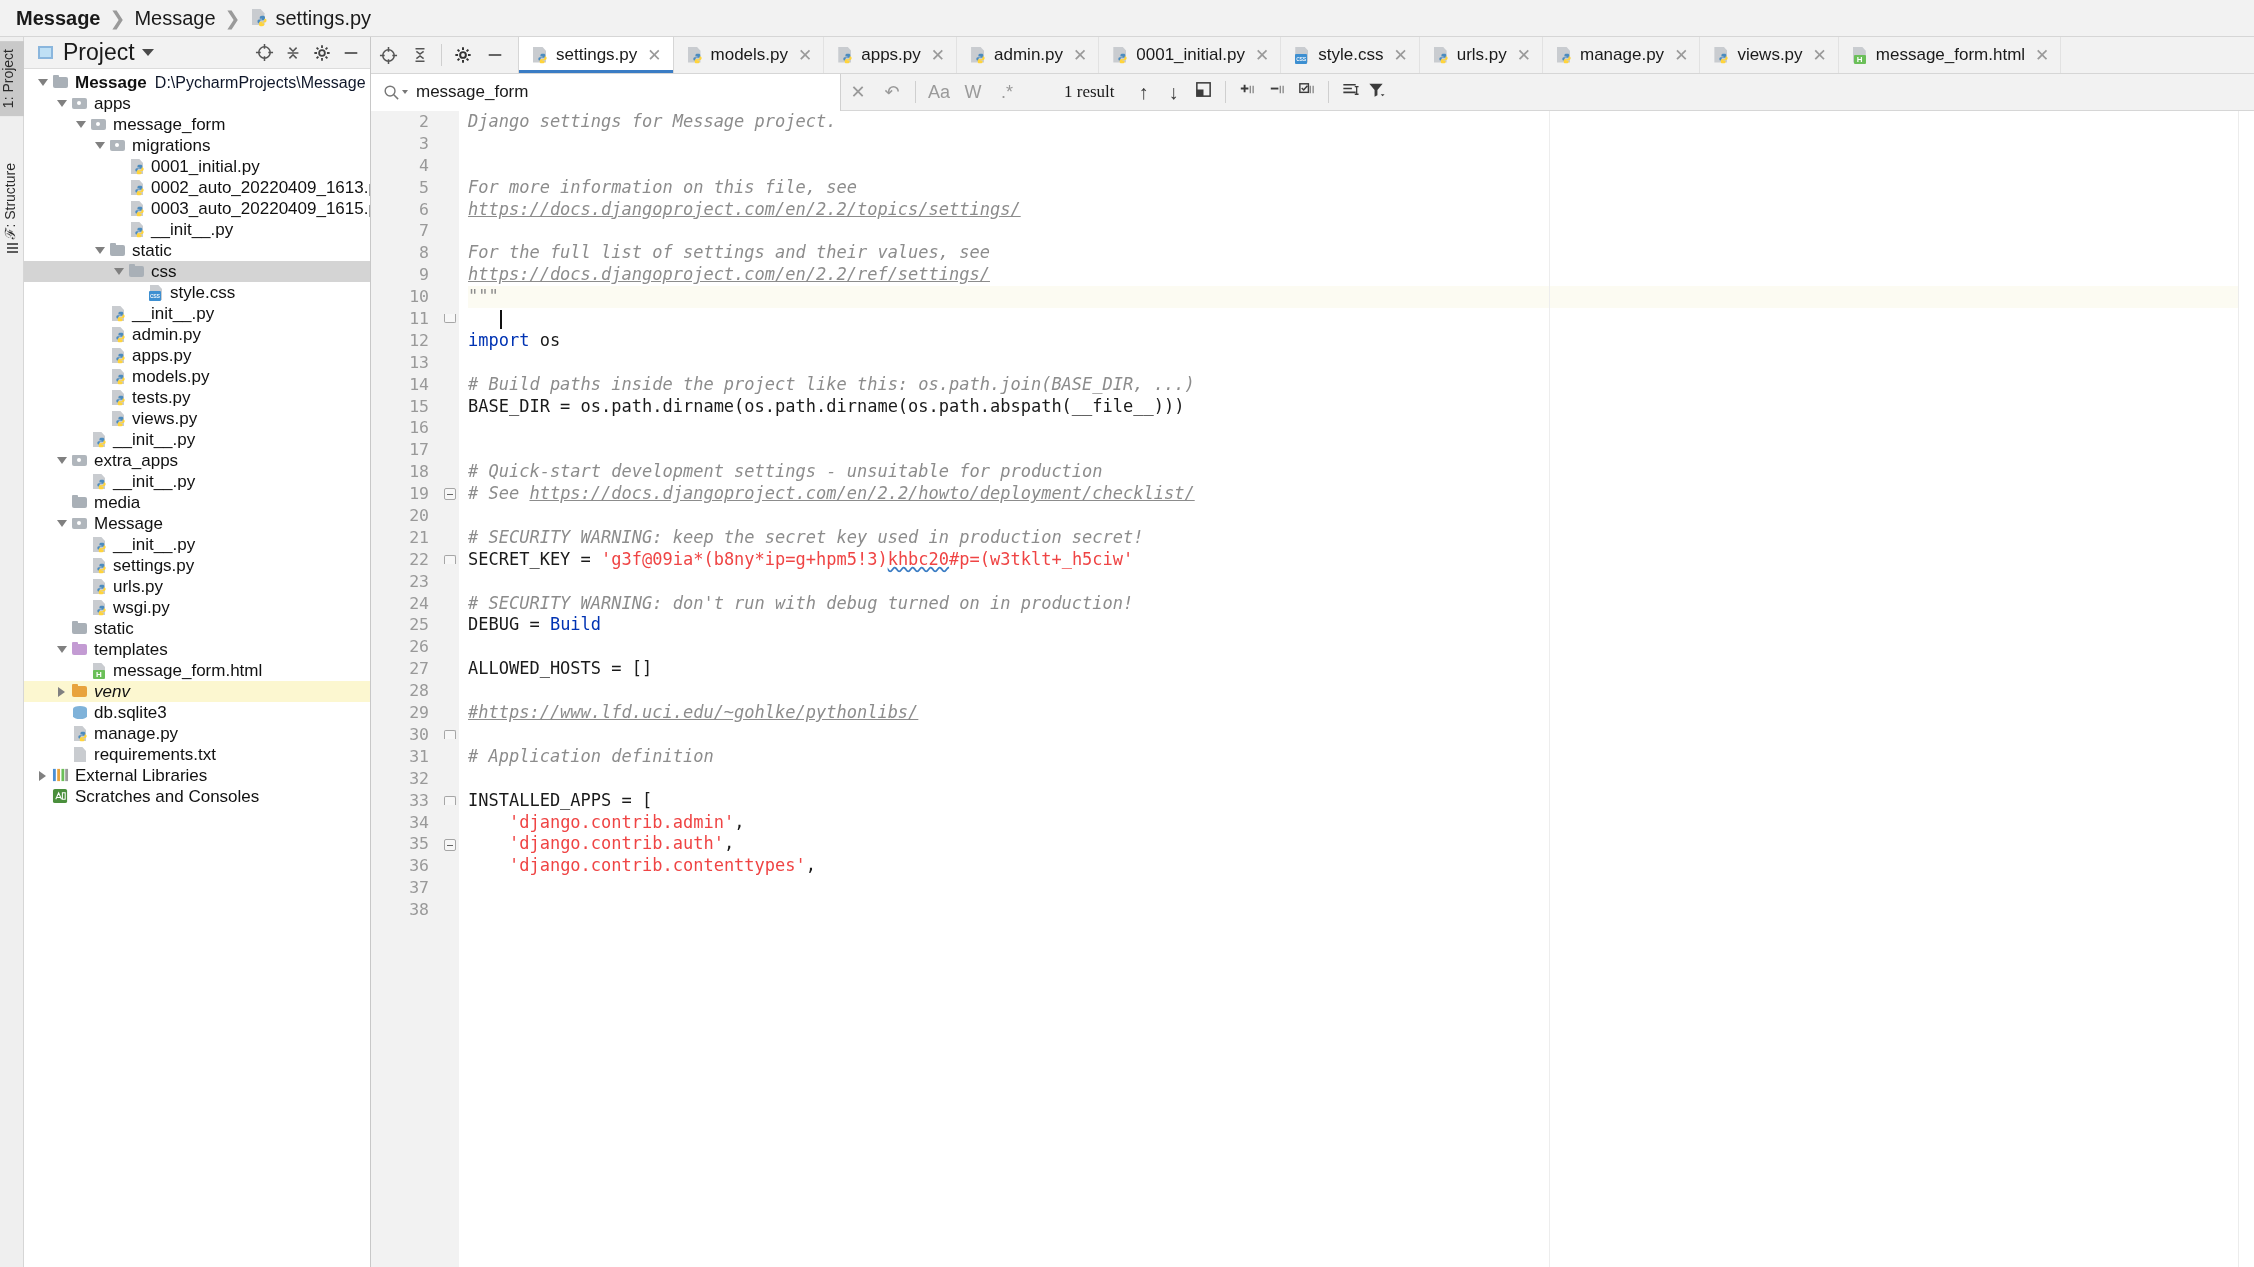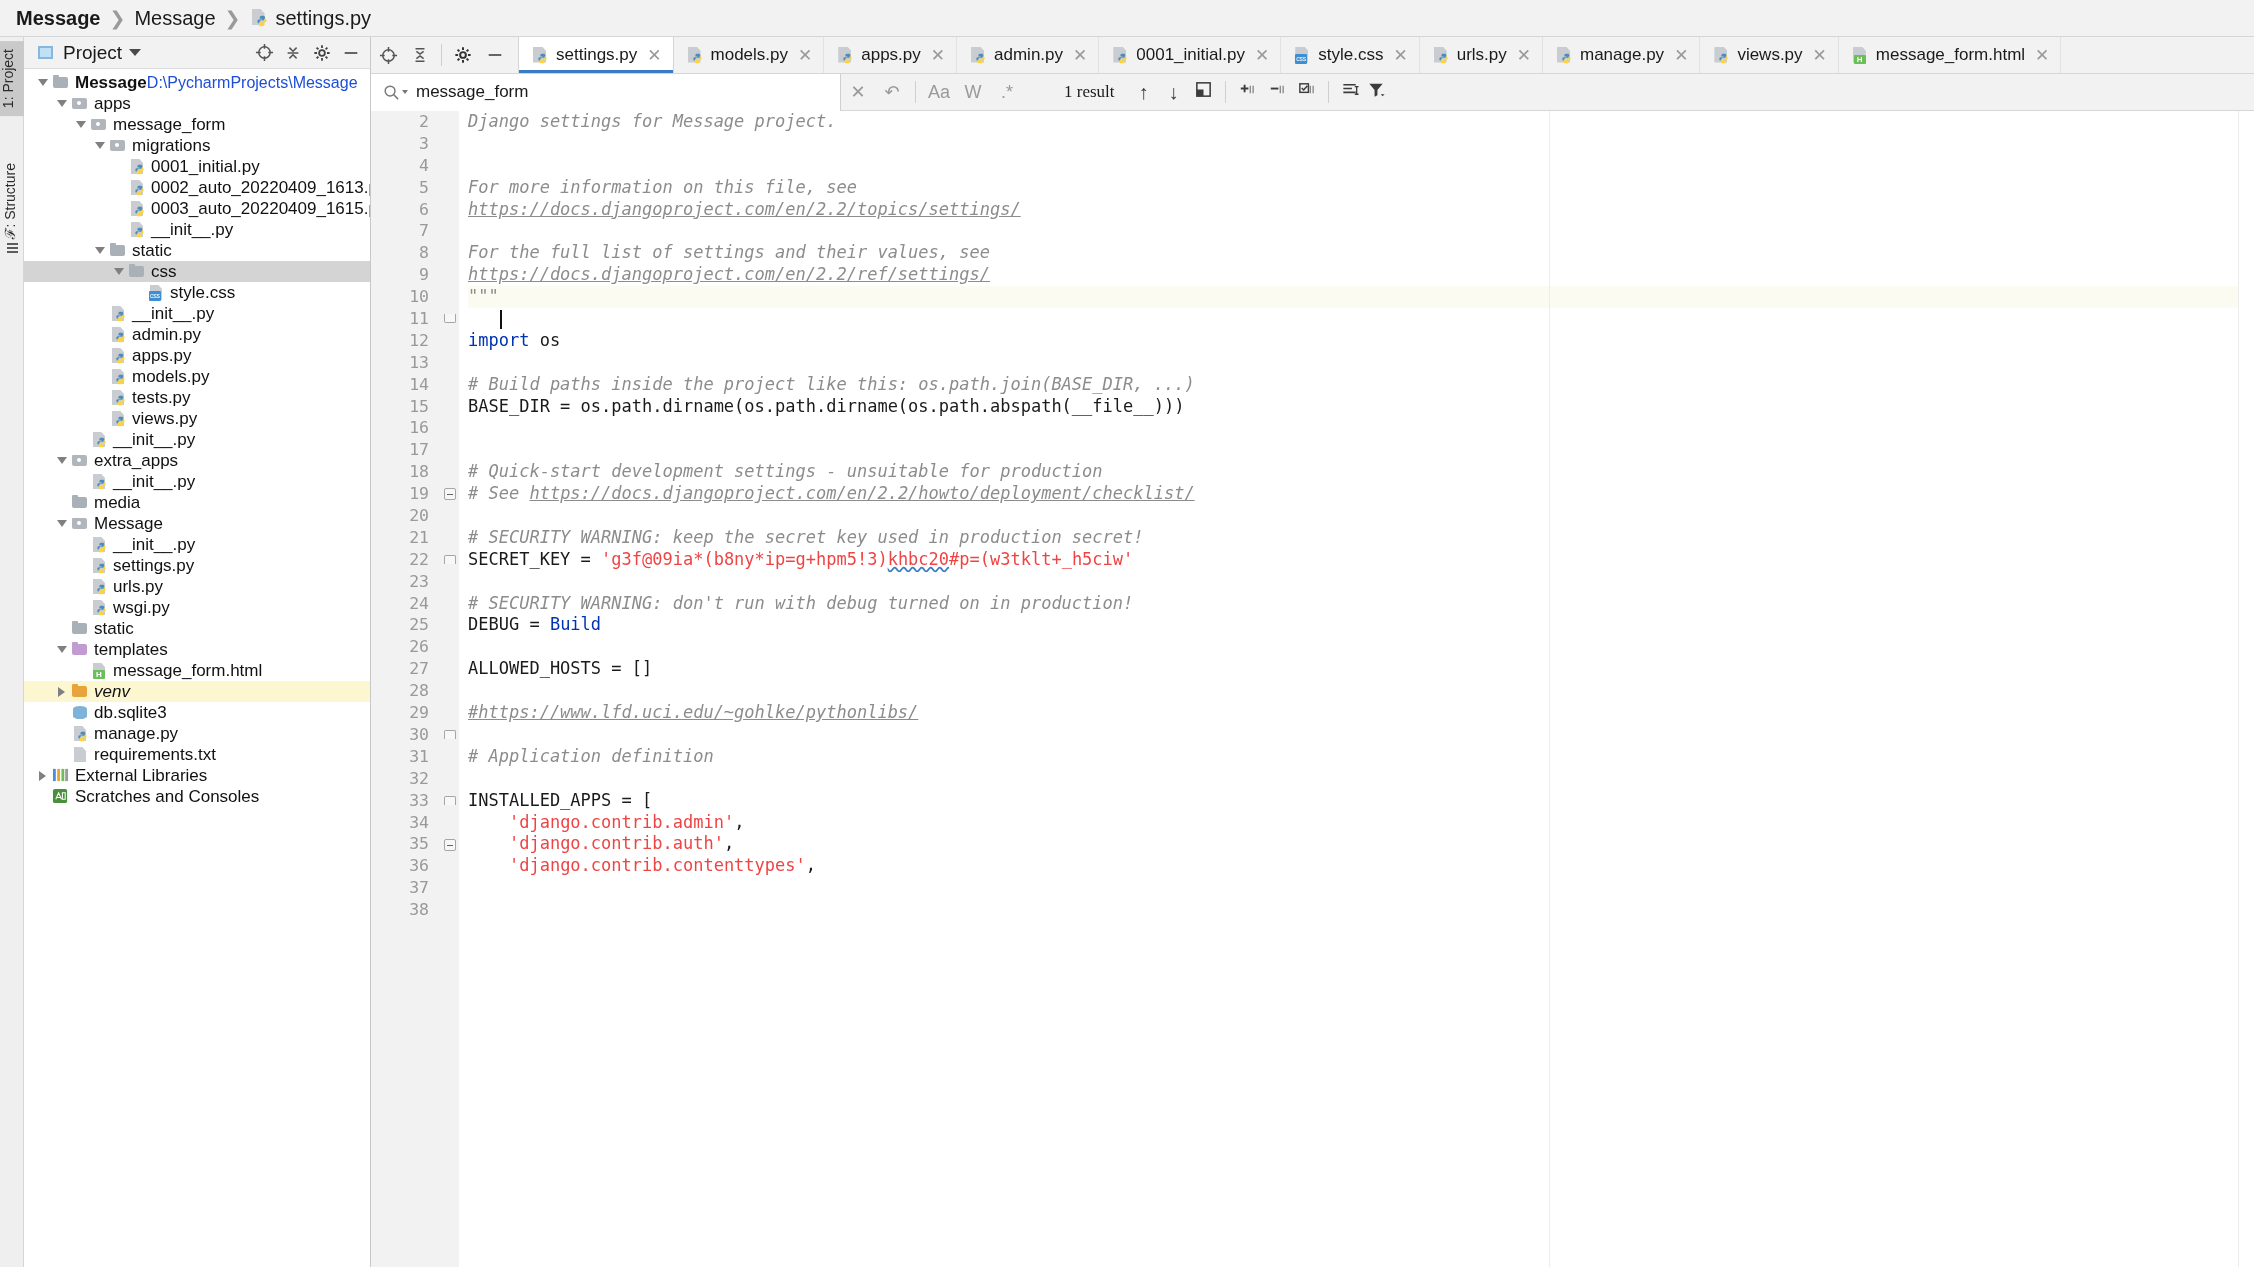--- a/index.html
+++ b/index.html
@@ -61,7 +61,7 @@
   }
   #project-toolbar .spacer { flex:1; }
   .tb-icon { width:22px; height:22px; display:inline-flex; align-items:center; justify-content:center; color:#4a4a4a; }
-  .panel-title { font-size:19px; }
+  .panel-title { font-size:23px; }
   .caret-down {
     width:0;height:0;border-left:6px solid transparent;border-right:6px solid transparent;
     border-top:7px solid #4a4a4a;

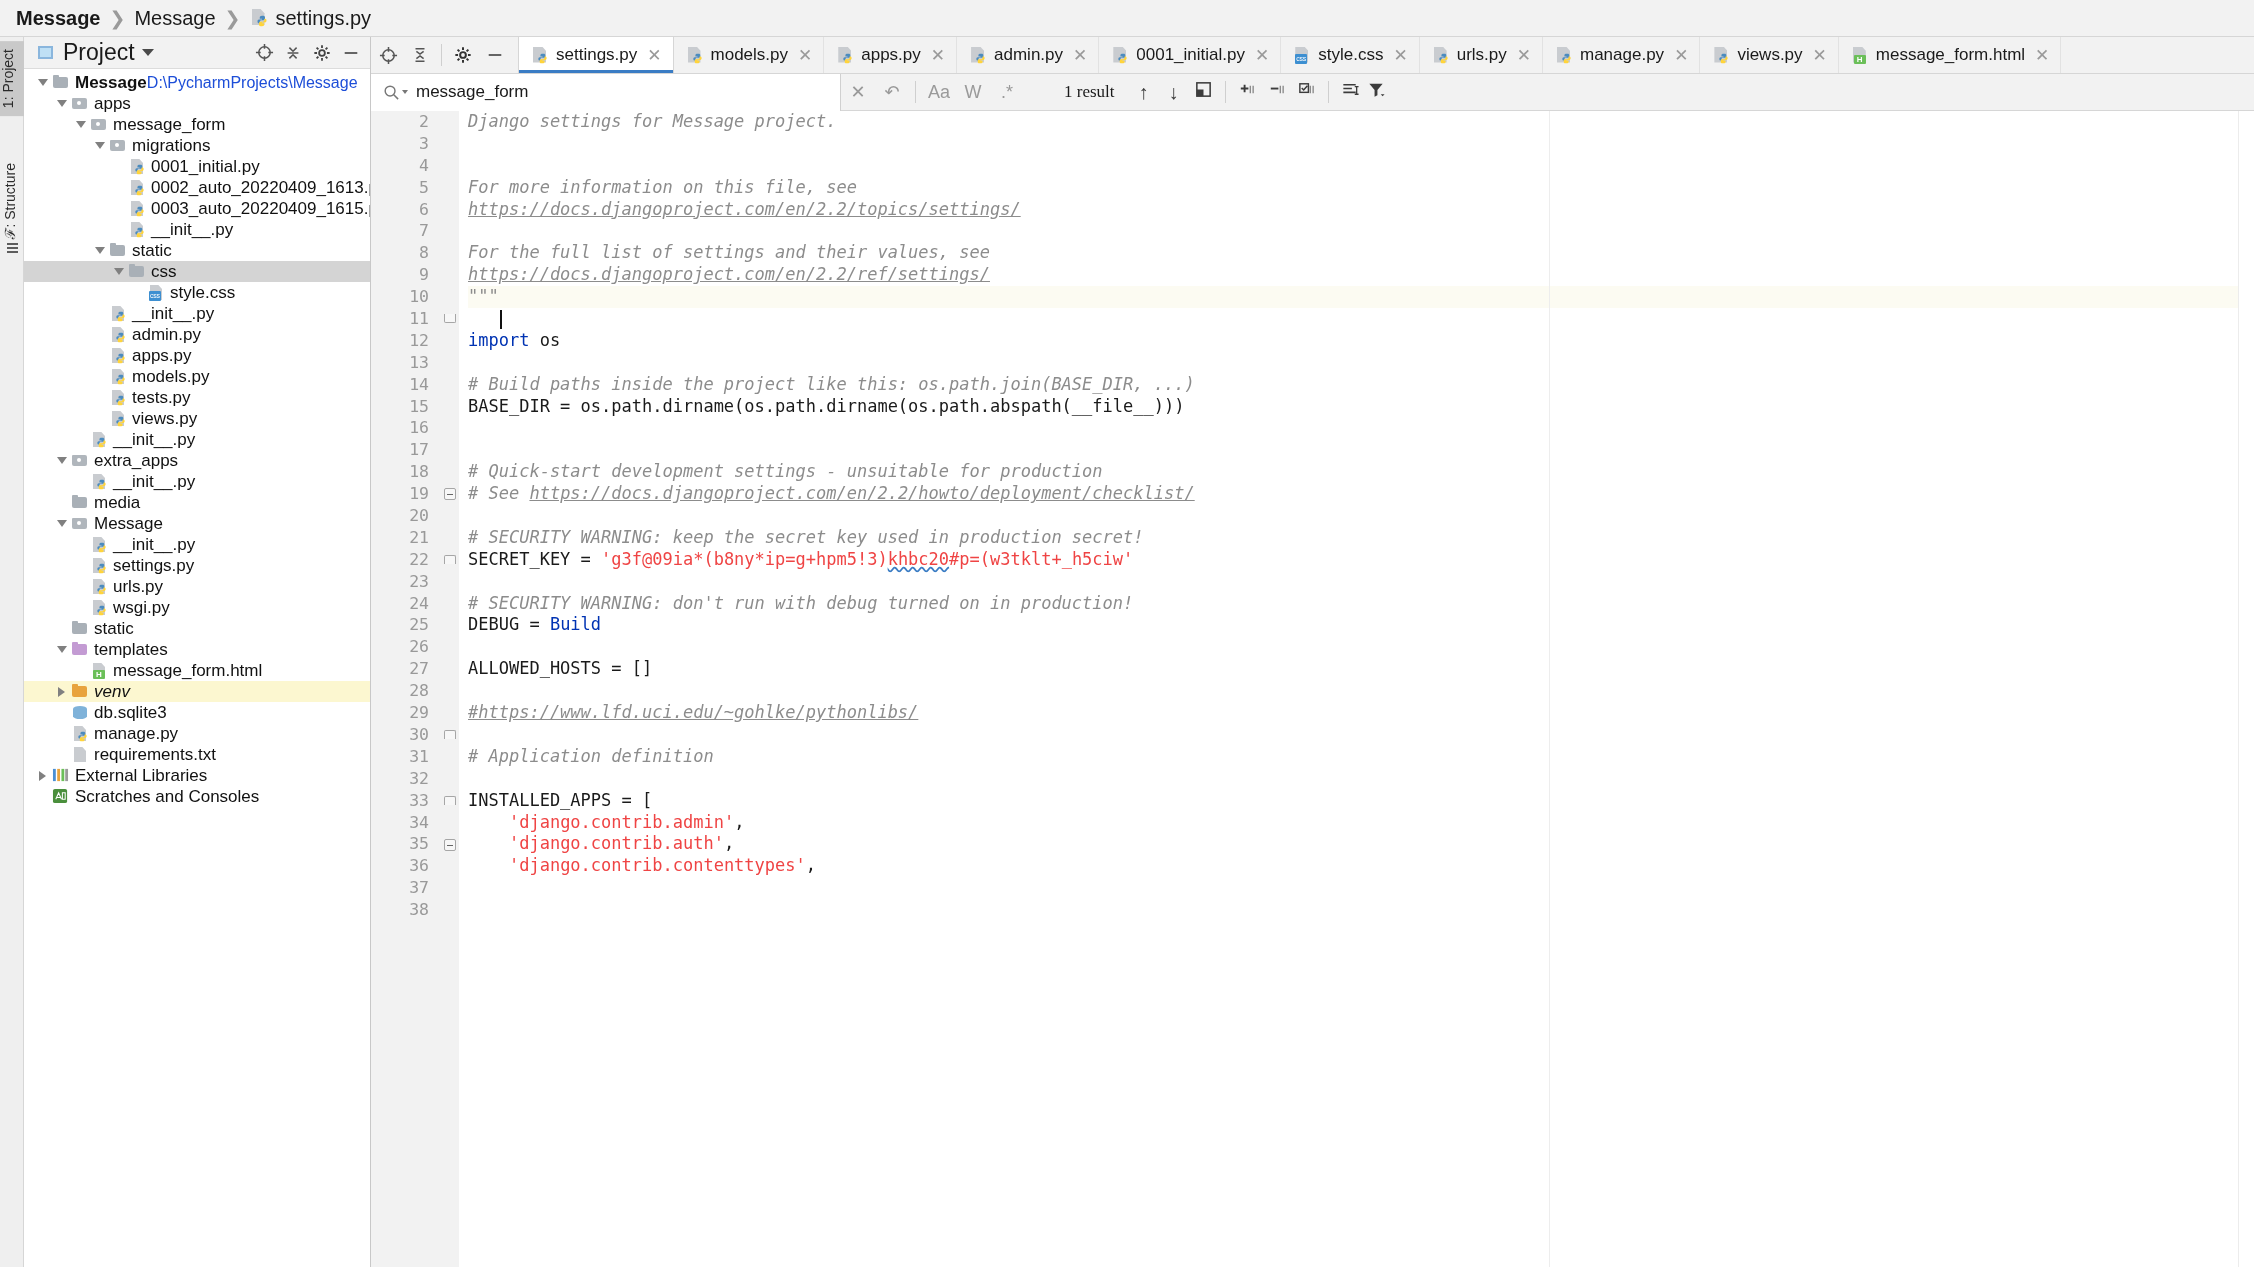--- a/index.html
+++ b/index.html
@@ -150,7 +150,7 @@
     background:#c9ccd0; clip-path: polygon(0 0, 70% 0, 100% 26%, 100% 100%, 0 100%);
   }
   .node-label.bold { font-weight:bold; }
-  .node-path { color:#1d4ed8; font-size:16px; }
+  .node-path { color:#0f172a; margin-left:8px; font-size:16px; }
   
   #editor-area { flex:1; display:flex; flex-direction:column; min-width:0; background:#fff; }
   

